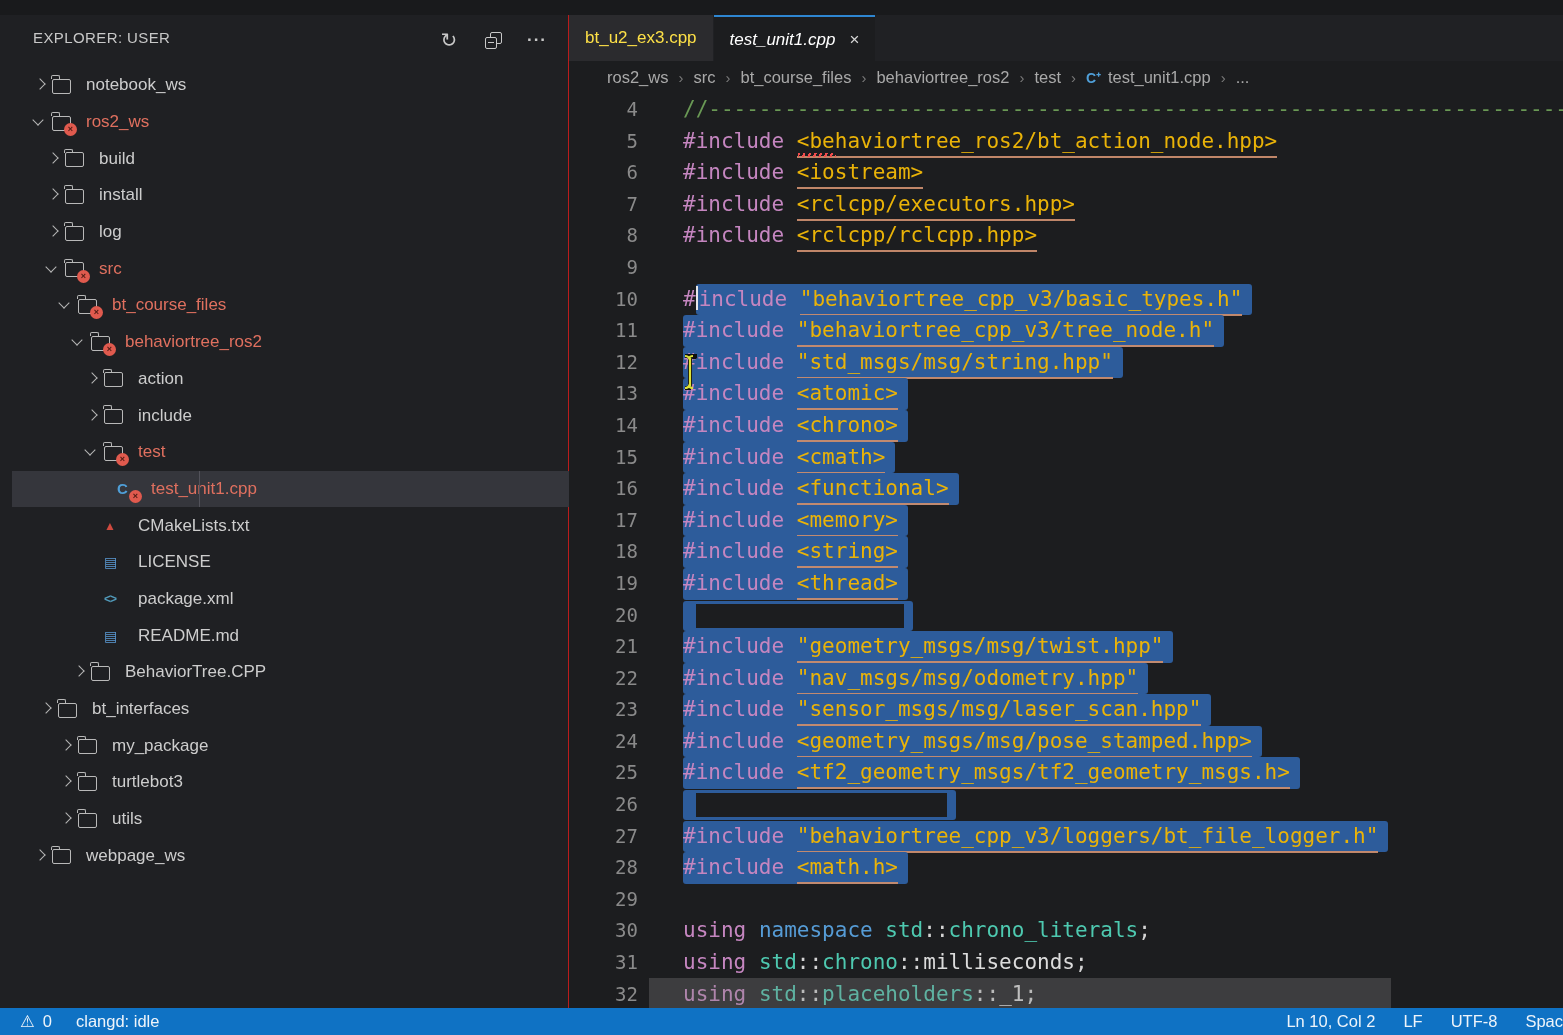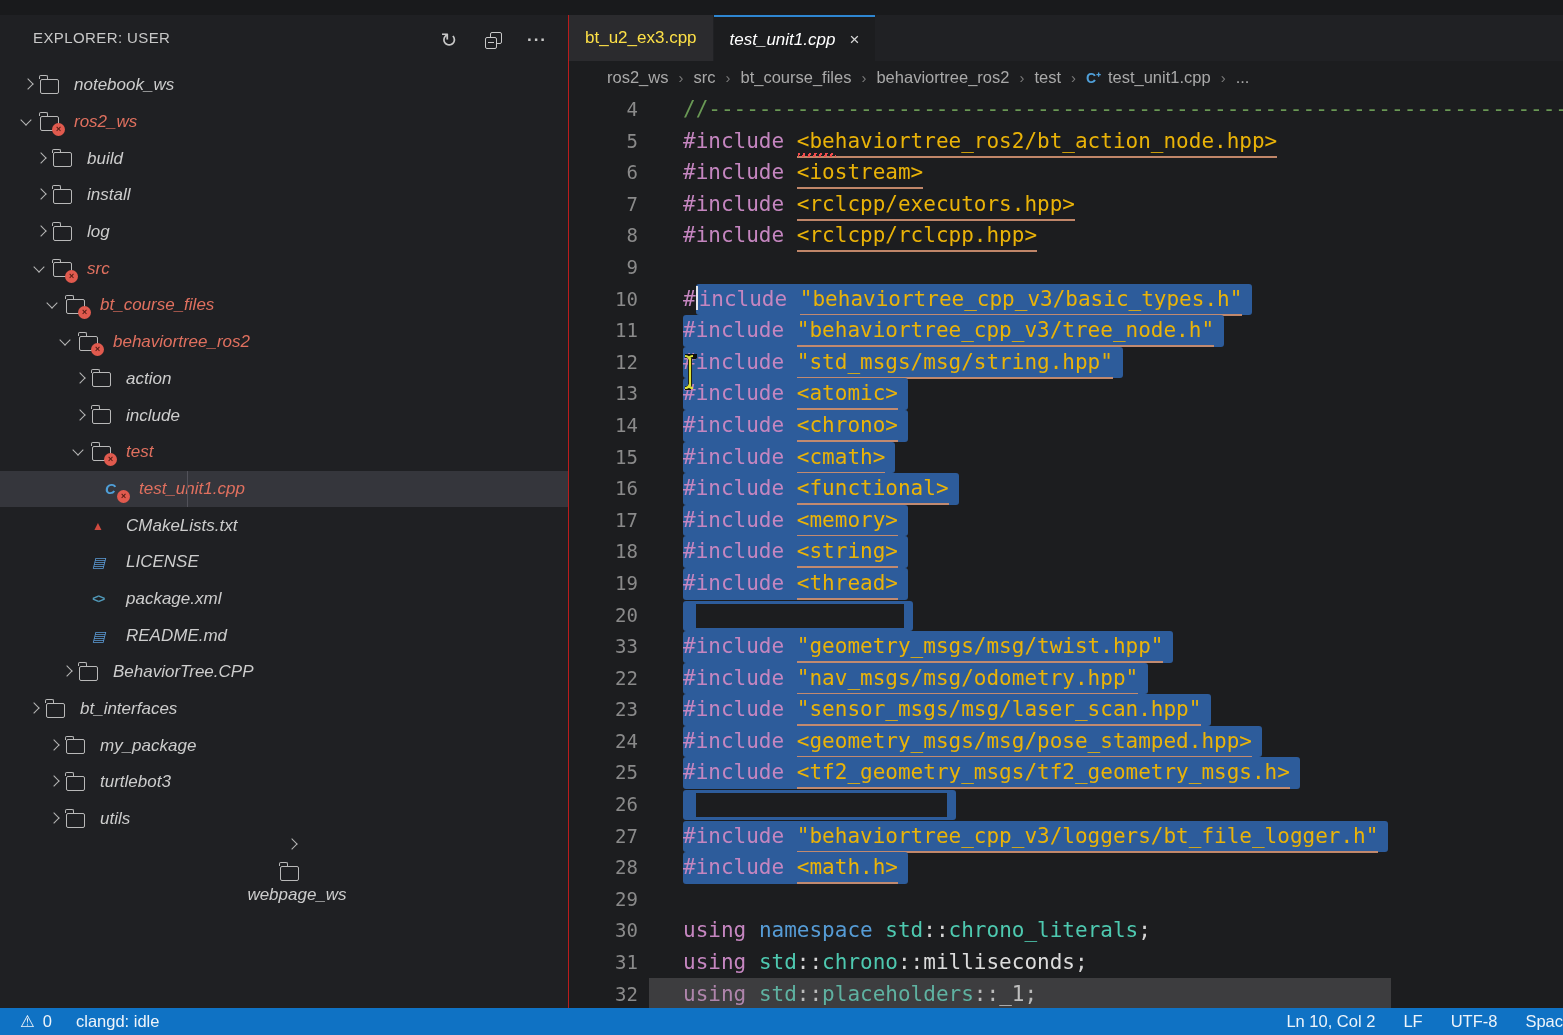--- a/index.html
+++ b/index.html
@@ -18,7 +18,7 @@
   .icon-collapse .fr{position:absolute;left:0;bottom:0;width:10px;height:10px;border:1.6px solid #c8c8c8;border-radius:2px;background:#1f2023;}
   .icon-collapse .fr::after{content:"";position:absolute;left:2px;top:4px;width:6px;height:1.6px;background:#c8c8c8;}
   .dots{font-weight:bold;letter-spacing:1px;font-size:17px;}
-  .tree{position:absolute;left:0;top:52px;width:100%;font-style:italic;}
+  .tree{position:absolute;left:12px;top:52px;width:100%;}
   .trow{position:relative;height:36.7px;display:flex;align-items:center;color:#cdcdcd;font-size:17px;white-space:nowrap;cursor:default;}
   .trow.selected{background:#35363c;}
   .trow.selected::before{content:"";position:absolute;left:187px;top:0;bottom:0;width:1px;background:#52525a;}

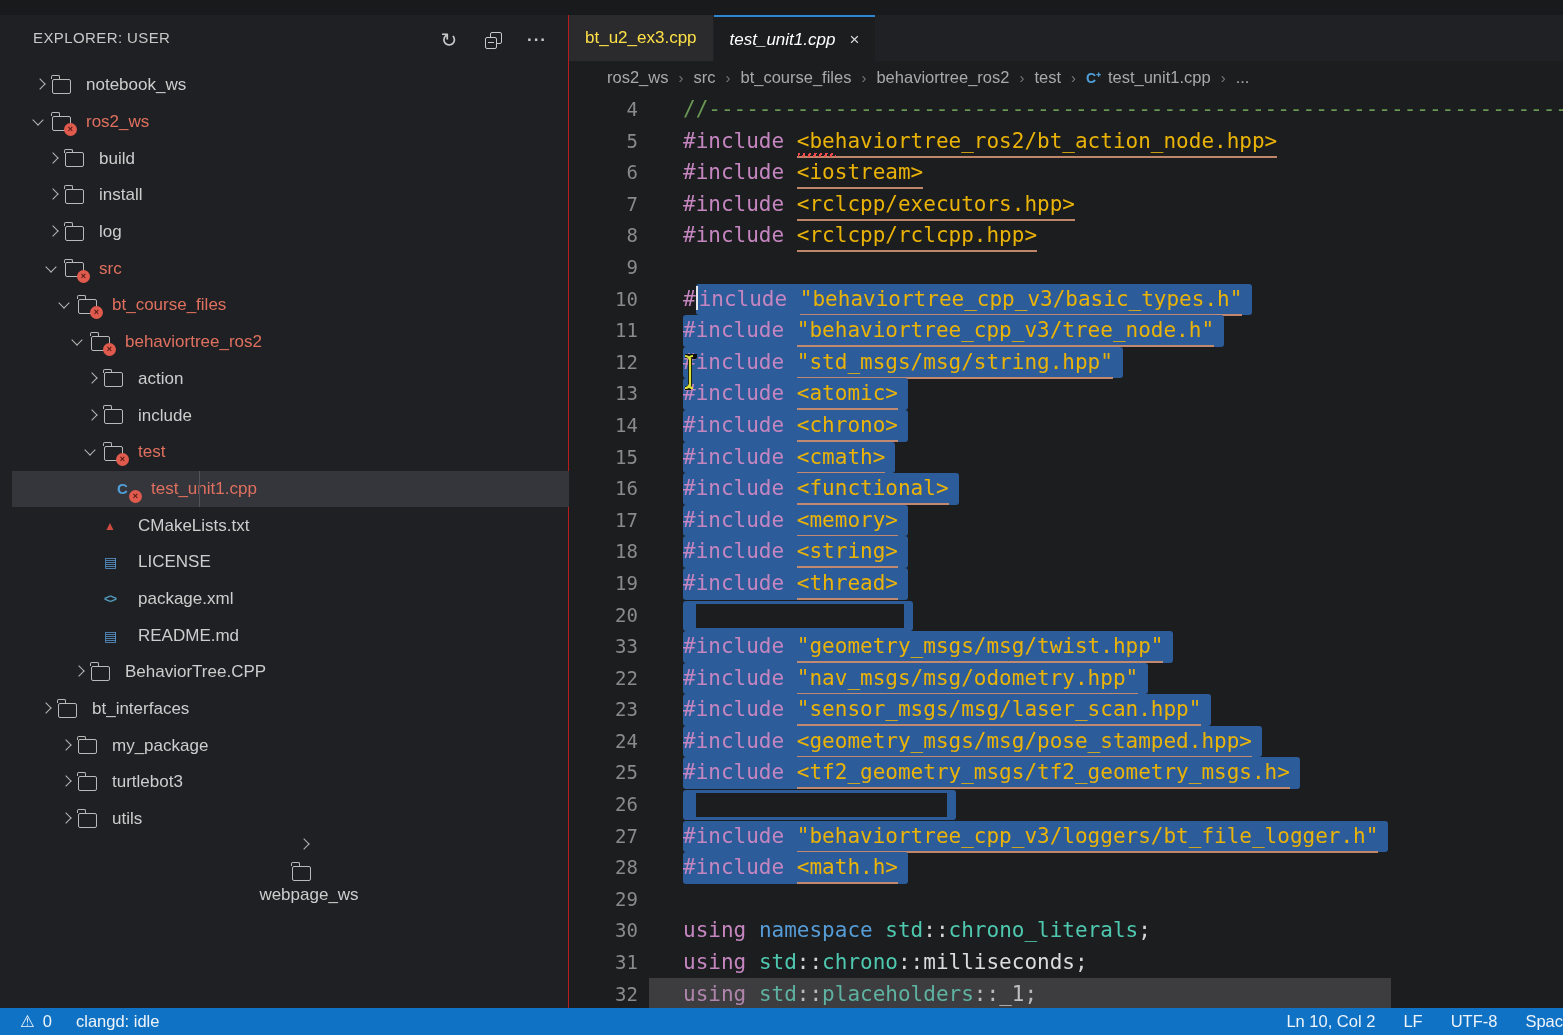--- a/index.html
+++ b/index.html
@@ -302,7 +302,7 @@
         <div class="cline"><span class="ln">18</span><span class="ctext"><span class="selwrap"><span class="tk-dir">#include</span><span class="tk-pl"> </span><span class="tk-inc">&lt;string&gt;</span></span></span></div>
         <div class="cline"><span class="ln">19</span><span class="ctext"><span class="selwrap"><span class="tk-dir">#include</span><span class="tk-pl"> </span><span class="tk-inc">&lt;thread&gt;</span></span></span></div>
         <div class="cline"><span class="ln">20</span><span class="ctext"><span class="selbox" style="width: 230px;"></span></span></div>
-        <div class="cline"><span class="ln">33</span><span class="ctext"><span class="selwrap"><span class="tk-dir">#include</span><span class="tk-pl"> </span><span class="tk-str">"geometry_msgs/msg/twist.hpp"</span></span></span></div>
+        <div class="cline"><span class="ln">21</span><span class="ctext"><span class="selwrap"><span class="tk-dir">#include</span><span class="tk-pl"> </span><span class="tk-str">"geometry_msgs/msg/twist.hpp"</span></span></span></div>
         <div class="cline"><span class="ln">22</span><span class="ctext"><span class="selwrap"><span class="tk-dir">#include</span><span class="tk-pl"> </span><span class="tk-str">"nav_msgs/msg/odometry.hpp"</span></span></span></div>
         <div class="cline"><span class="ln">23</span><span class="ctext"><span class="selwrap"><span class="tk-dir">#include</span><span class="tk-pl"> </span><span class="tk-str">"sensor_msgs/msg/laser_scan.hpp"</span></span></span></div>
         <div class="cline"><span class="ln">24</span><span class="ctext"><span class="selwrap"><span class="tk-dir">#include</span><span class="tk-pl"> </span><span class="tk-inc">&lt;geometry_msgs/msg/pose_stamped.hpp&gt;</span></span></span></div>

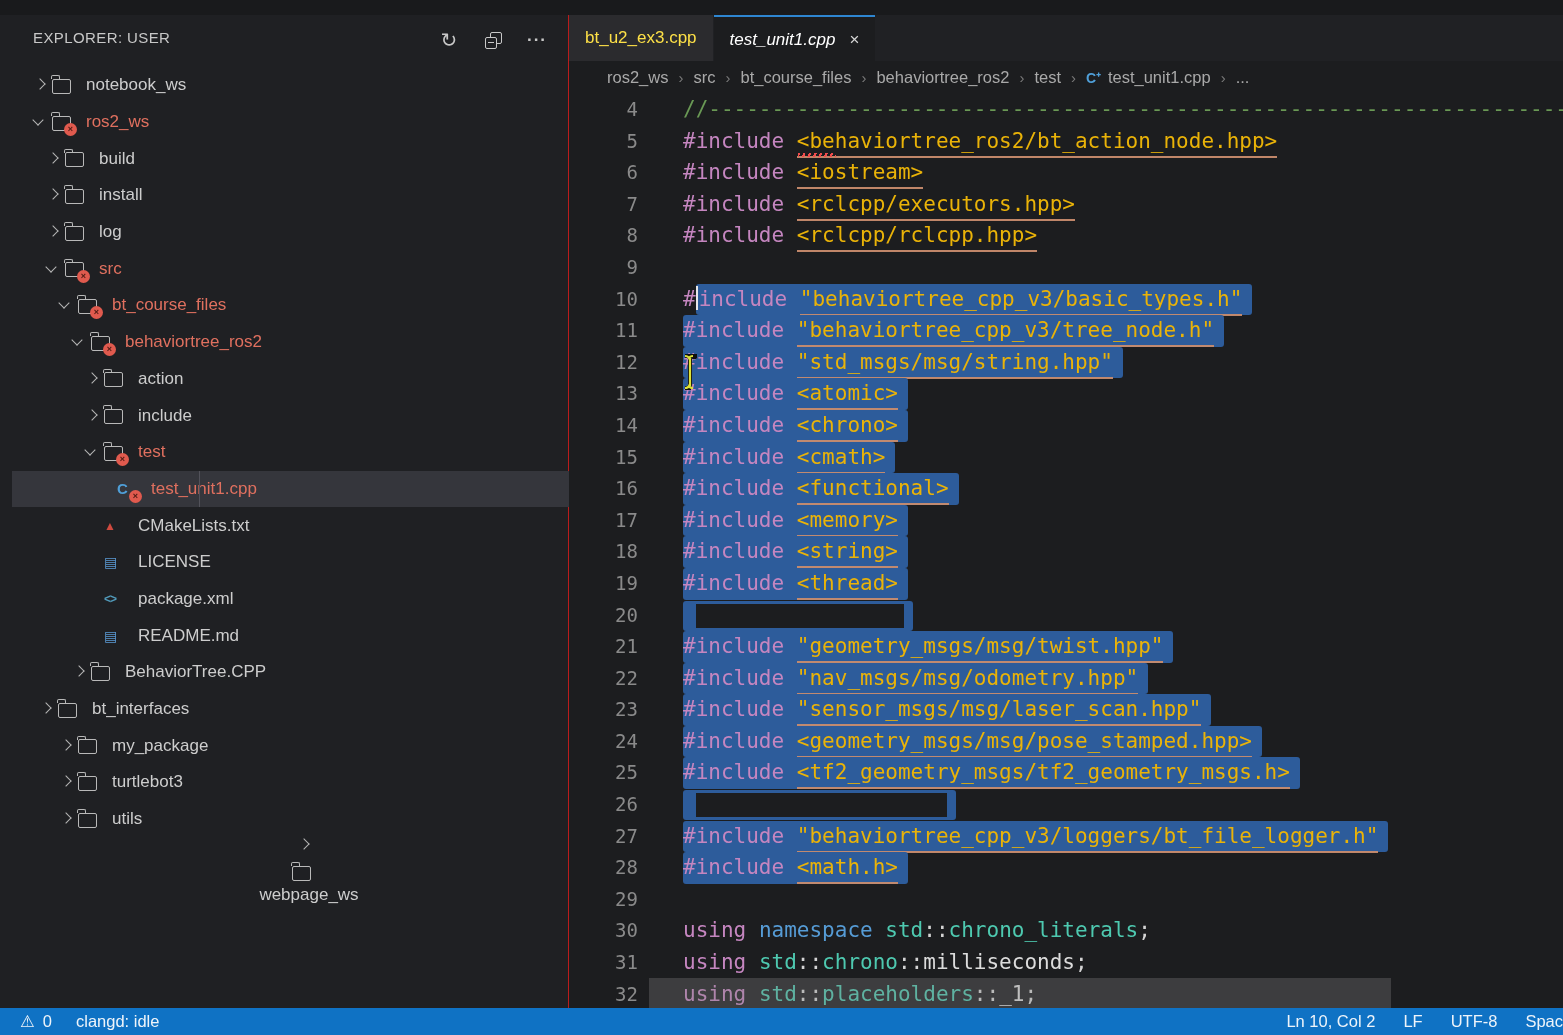--- a/index.html
+++ b/index.html
@@ -243,7 +243,7 @@
           </span>
           <span class="tlabel">utils</span>
         </div>
-        <div class="trow" style="padding-left: 18px; flex-direction: column;">
+        <div class="trow" style="padding-left: 18px;">
           <span class="chev c"></span>
           <span class="ticon">
             <span class="fold"></span>

